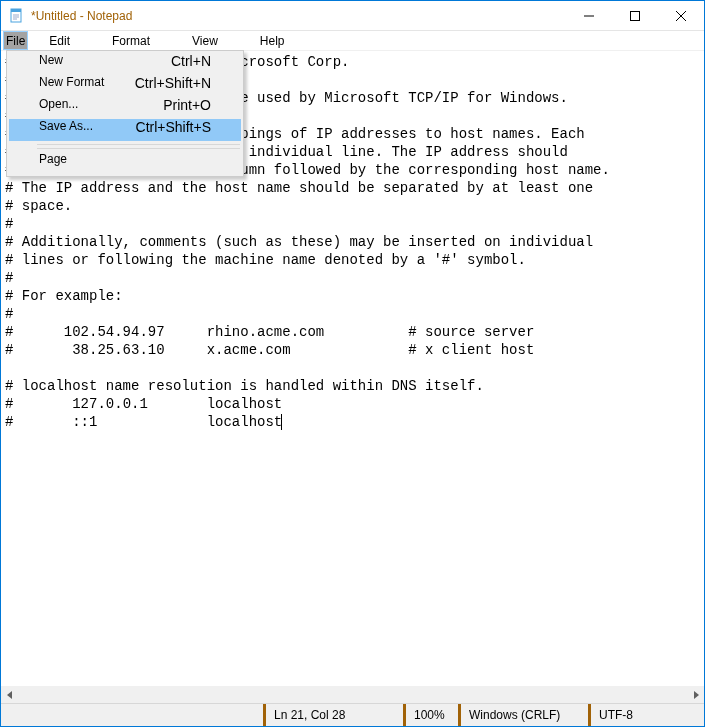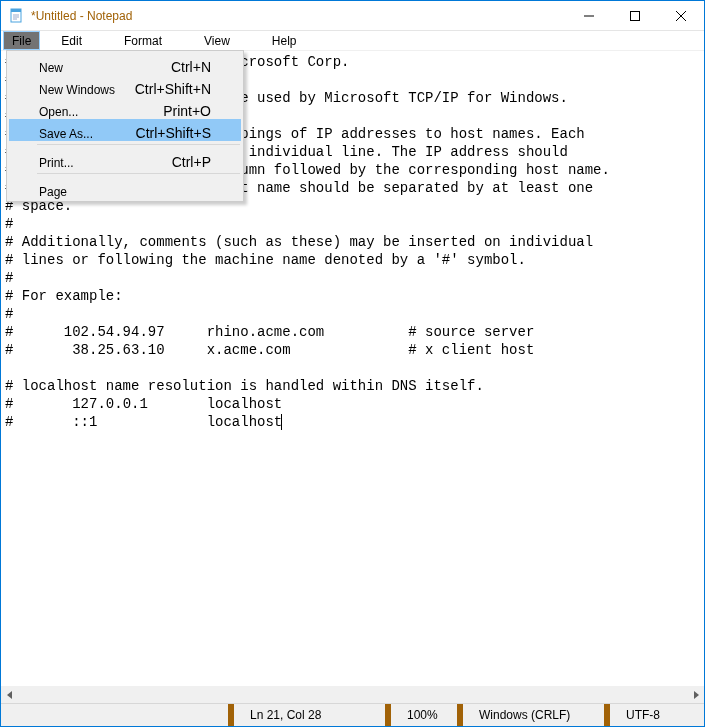--- a/index.html
+++ b/index.html
@@ -56,9 +56,9 @@
     cursor: default;
   }
   .menu-item.open {
-    background: #737373;
+    background: #a3a3a3;
     border: 1px solid #99d1ff;
-    padding: 0 8px;
+    padding: 0 2px;
   }
   .dropdown {
     position: absolute;

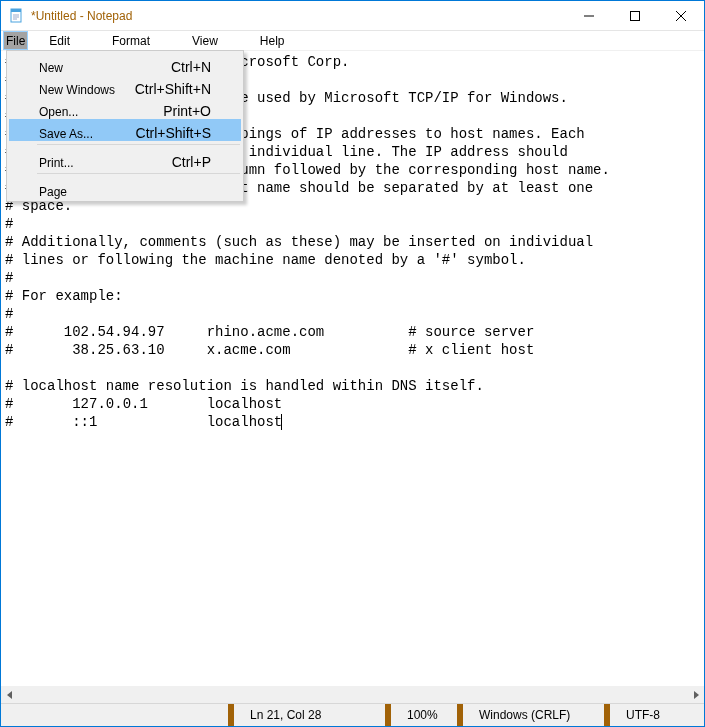--- a/index.html
+++ b/index.html
@@ -73,7 +73,7 @@
   }
   .dropdown-item {
     display: flex;
-    align-items: flex-end;
+    align-items: flex-start;
     height: 22px;
     padding: 0 30px 0 30px;
     font-size: 12px;

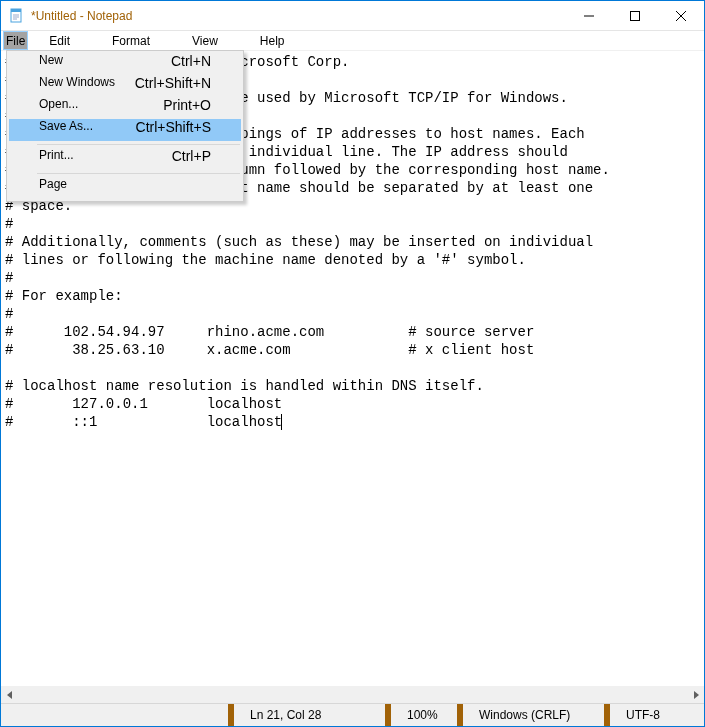--- a/index.html
+++ b/index.html
@@ -197,7 +197,7 @@
     <span class="shortcut">Ctrl+N</span>
   </div>
   <div class="dropdown-item">
-    <span class="label">New Windows</span>
+    <span class="label">New Format</span>
     <span class="shortcut">Ctrl+Shift+N</span>
   </div>
   <div class="dropdown-item">

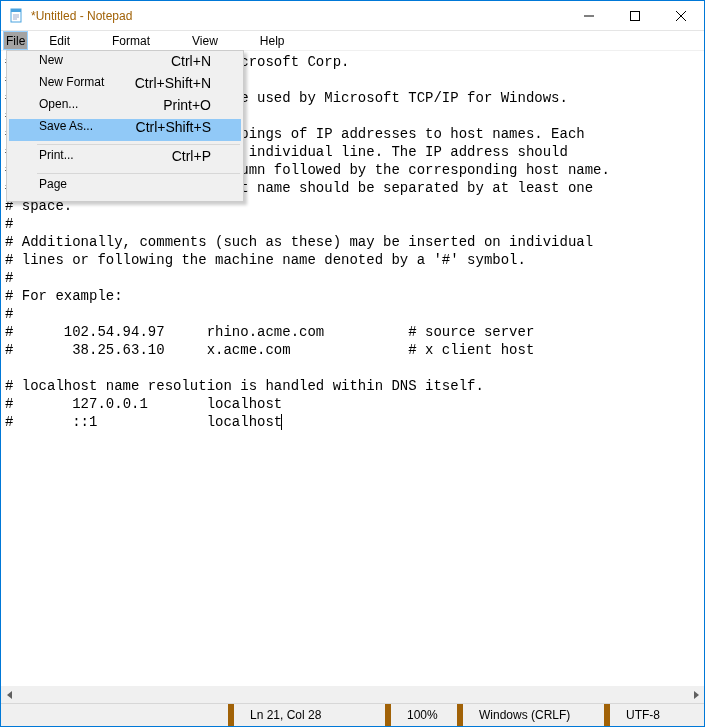--- a/index.html
+++ b/index.html
@@ -209,10 +209,6 @@
     <span class="shortcut">Ctrl+Shift+S</span>
   </div>
   <div class="dropdown-sep"></div>
-  <div class="dropdown-item">
-    <span class="label">Print...</span>
-    <span class="shortcut">Ctrl+P</span>
-  </div>
   <div class="dropdown-sep"></div>
   <div class="dropdown-item">
     <span class="label">Page</span>

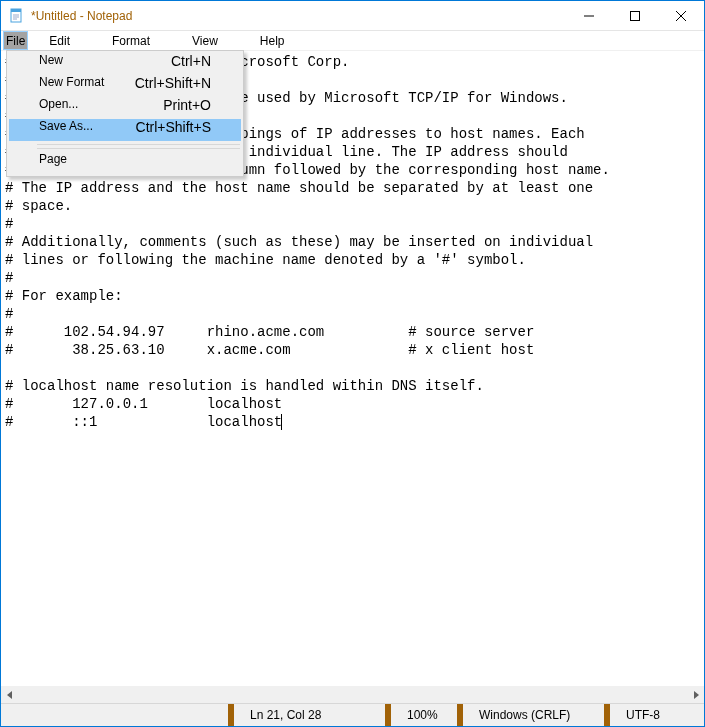--- a/index.html
+++ b/index.html
@@ -141,11 +141,10 @@
     color: #000;
   }
   .status-cell {
-    border-left: 6px solid #a16207;
+    border-left: 3px solid #a16207;
     display: flex;
     align-items: center;
-    padding: 0 16px;
-    margin-left: 17px;
+    padding: 0 8px;
   }
   .status-spacer { flex: 1; }
 </style>

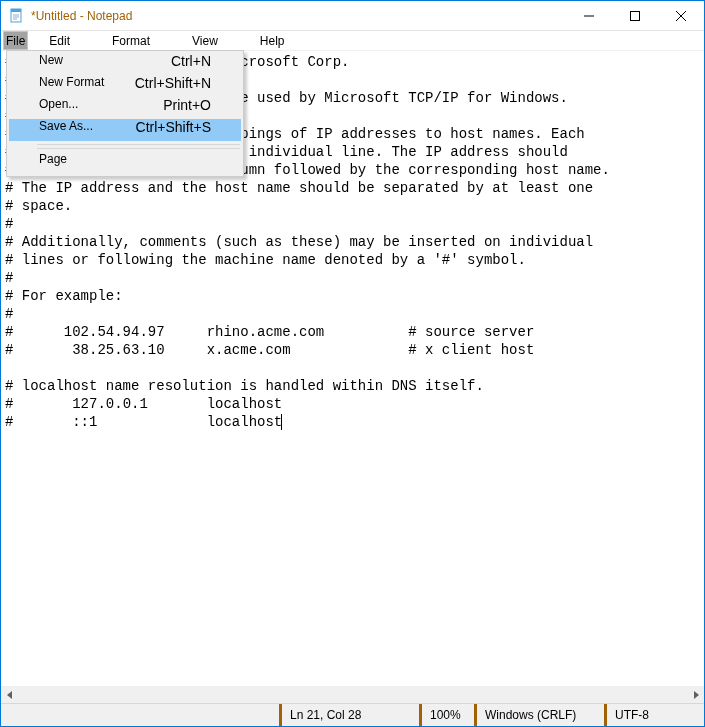--- a/index.html
+++ b/index.html
@@ -257,7 +257,7 @@
   <div class="status-cell" style="width:140px">Ln 21, Col 28</div>
   <div class="status-cell" style="width:55px">100%</div>
   <div class="status-cell" style="width:130px">Windows (CRLF)</div>
-  <div class="status-cell" style="width:100px">UTF-8</div>
+  <div class="status-cell" style="width:116px">UTF-8</div>
 </div>
 
 </body></html>

